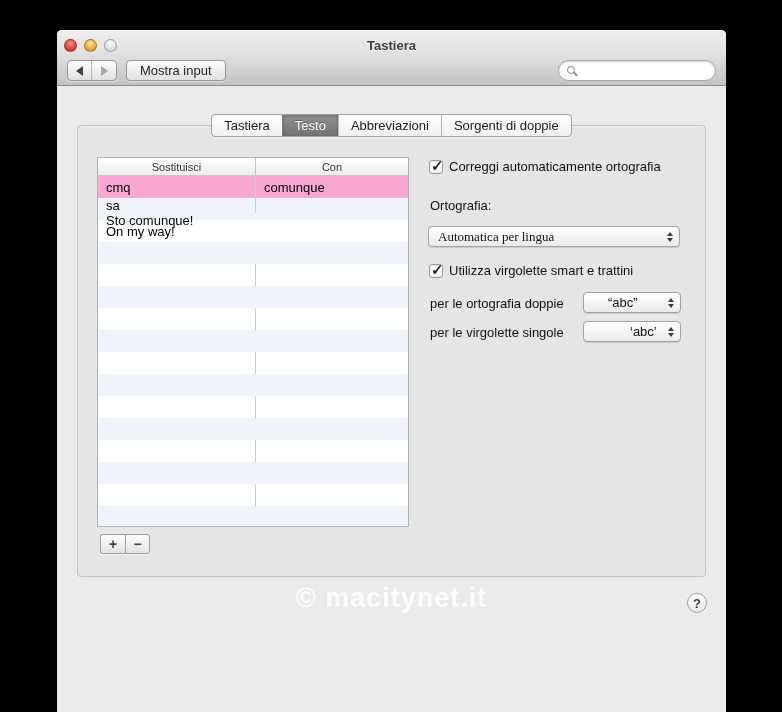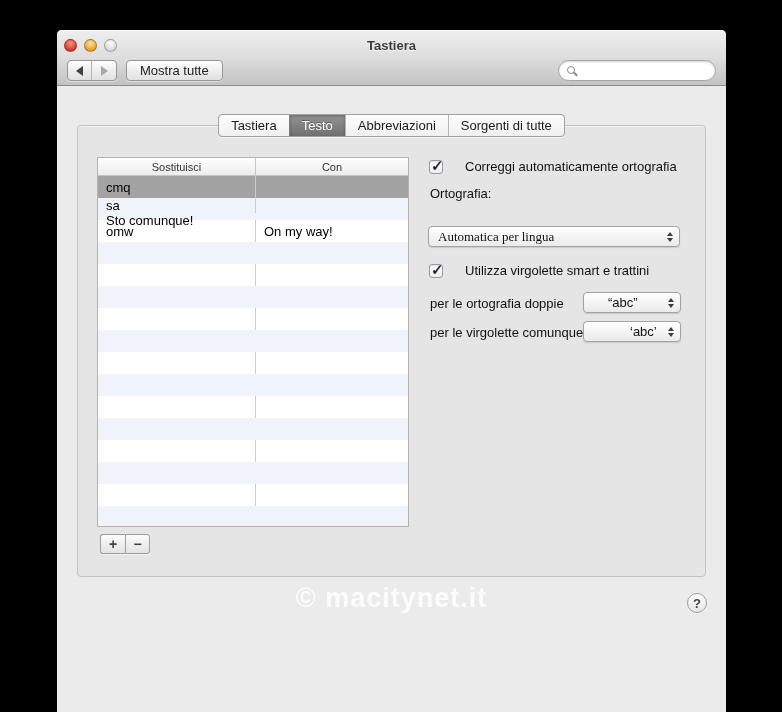--- a/index.html
+++ b/index.html
@@ -132,7 +132,7 @@
           <span class="arr-r"></span>
         </div>
       </div>
-      <div class="showall">Mostra tutte</div>
+      <div class="showall">Mostra input</div>
       <div class="search">
         <span class="mag"></span>
       </div>

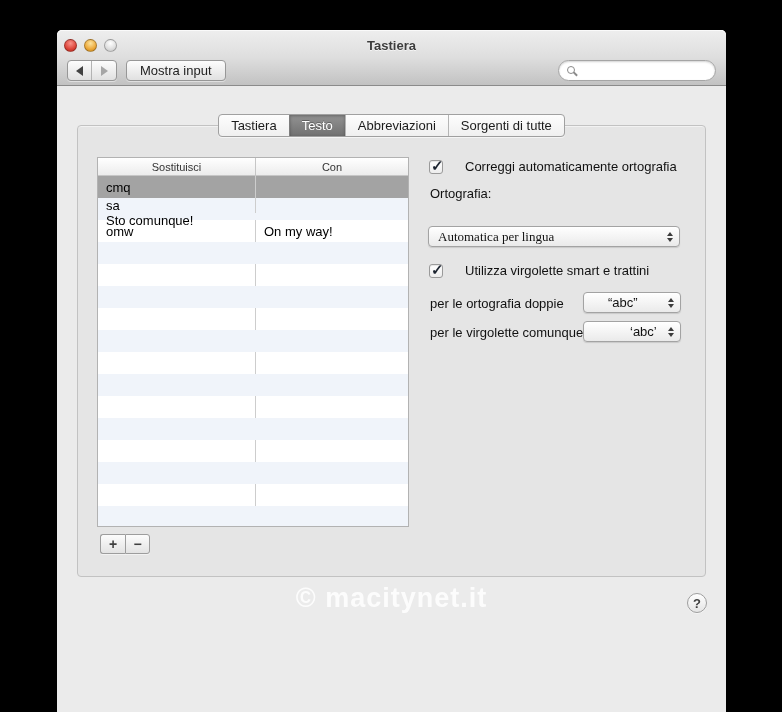--- a/index.html
+++ b/index.html
@@ -145,7 +145,7 @@
           <div class="tab">Tastiera</div>
           <div class="tab selected">Testo</div>
           <div class="tab">Abbreviazioni</div>
-          <div class="tab">Sorgenti di tutte</div>
+          <div class="tab">Sorgenti di doppie</div>
         </div>
     </div>
 

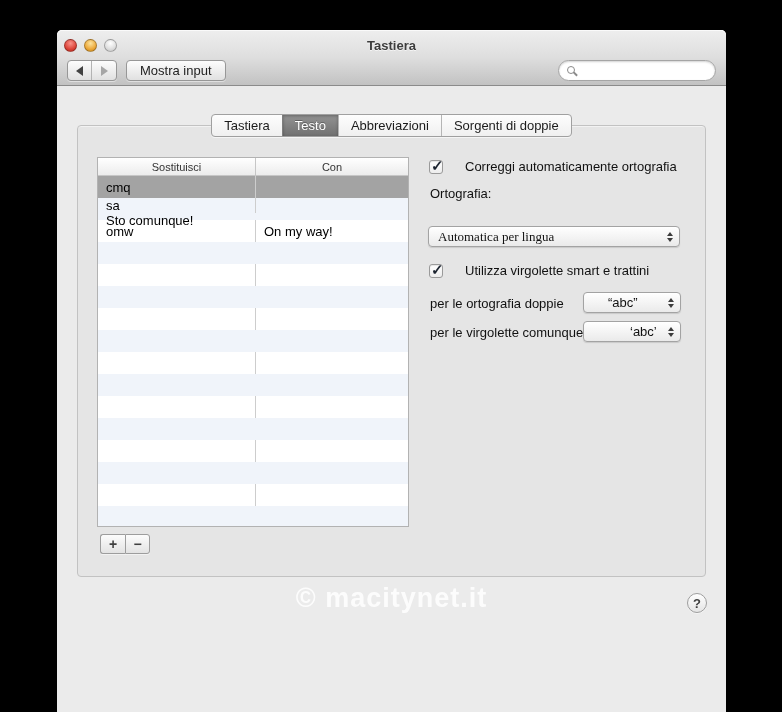--- a/index.html
+++ b/index.html
@@ -77,7 +77,7 @@
 
   
   .flabel { position:absolute; font-size:13px; color:#111; white-space:nowrap; }
-  .cb-row { position:absolute; display:flex; align-items:center; gap:22px; }
+  .cb-row { position:absolute; display:flex; align-items:center; gap:6px; }
   .cb-row .flabel { position:static; }
   .cb-row1 { left:372px; top:129px; }
   .cb-row2 { left:372px; top:233px;justify-content:center; }

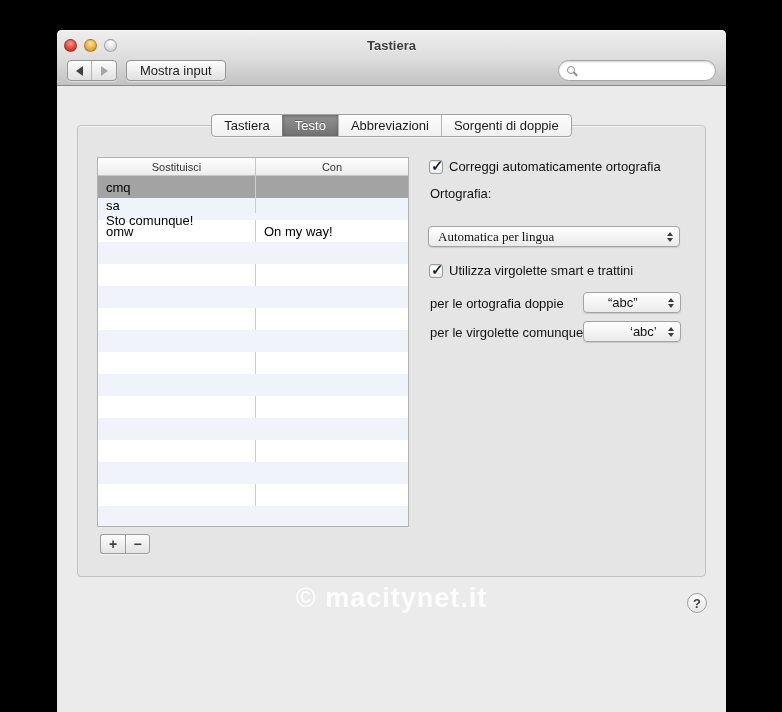--- a/index.html
+++ b/index.html
@@ -67,7 +67,7 @@
   .row .c1 { width:158px; border-right:1px solid #cdcdcd; padding-left:8px; display:flex; align-items:center; }
   .row .c2 { flex:1; padding-left:8px; display:flex; align-items:center; }
   .row.alt { background:#f0f4fa;flex-direction:column; }
-  .row.selected { background:#a3a3a3; }
+  .row.selected { background:#f9a8d4;justify-content:flex-end; }
   .addrem { position:absolute; left:43px; top:504px; display:flex; }
   .ar { width:25px; height:20px; border:1px solid #9d9d9d;
         background:linear-gradient(#fcfcfc,#e3e3e3); display:flex; align-items:center; justify-content:center;

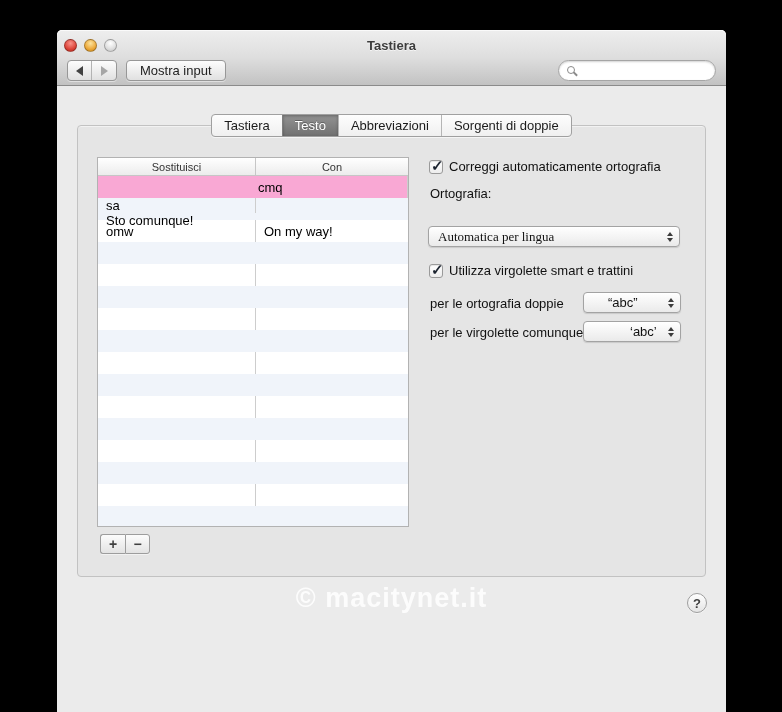--- a/index.html
+++ b/index.html
@@ -157,6 +157,7 @@
       <div class="tbody" id="tbody">
           <div class="row selected">
             <div class="c1">cmq</div>
+            <div class="c2">comunque</div>
           </div>
           <div class="row alt">
             <div class="c1">sa</div>

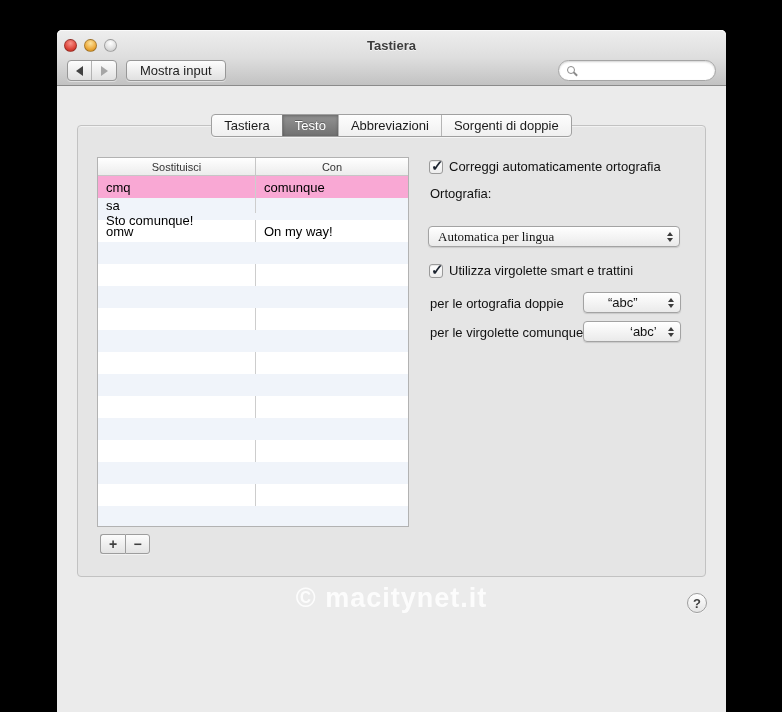--- a/index.html
+++ b/index.html
@@ -86,7 +86,7 @@
         box-shadow:inset 0 1px 1px rgba(0,0,0,.1); flex:0 0 auto; }
   .cb.checked::after { content:"✓"; position:absolute; left:1px; top:-4px;
         font-size:15px; font-weight:bold; color:#1c2430; }
-  .lbl-ortografia { left:373px; top:156px; }
+  .lbl-ortografia { left:373px; top:168px; }
   .lbl-doppie  { left:373px; top:266px; }
   .lbl-singole { left:373px; top:295px; }
   .popup { position:absolute; height:21px; border:1px solid #a3a3a3; border-radius:4px;

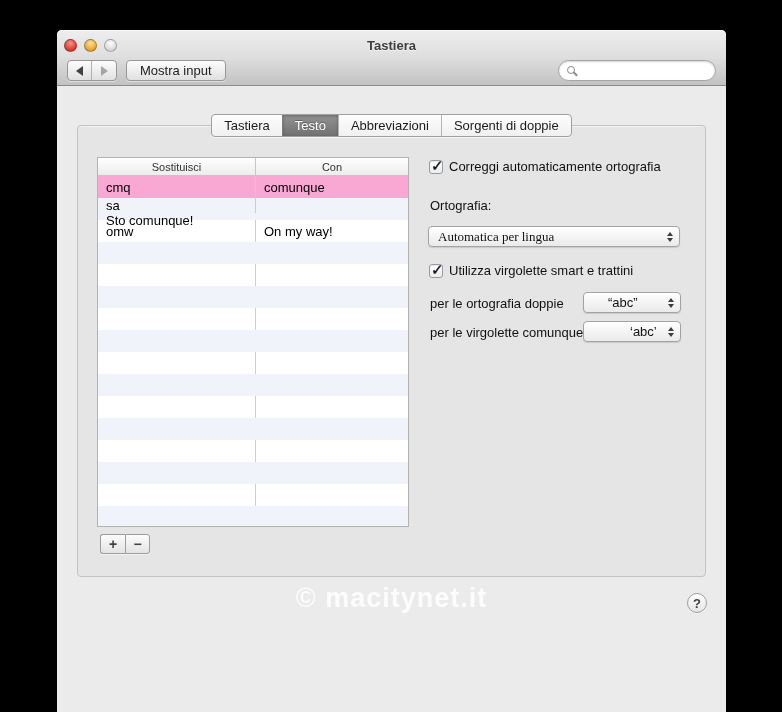--- a/index.html
+++ b/index.html
@@ -164,7 +164,6 @@
             <div class="c2">Sto comunque!</div>
           </div>
           <div class="row">
-            <div class="c1">omw</div>
             <div class="c2">On my way!</div>
           </div>
           <div class="row alt">

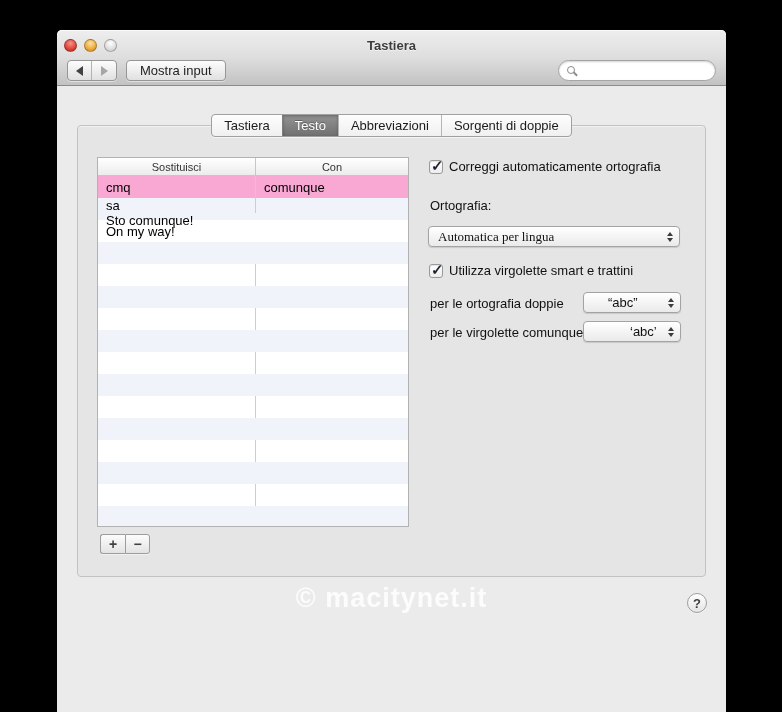--- a/index.html
+++ b/index.html
@@ -254,7 +254,7 @@
         </span>
     </div>
 
-    <div class="flabel lbl-singole">per le virgolette comunque</div>
+    <div class="flabel lbl-singole">per le virgolette singole</div>
     <div class="popup popup-single">
       <span>‘abc’</span>
       <span class="spin">

